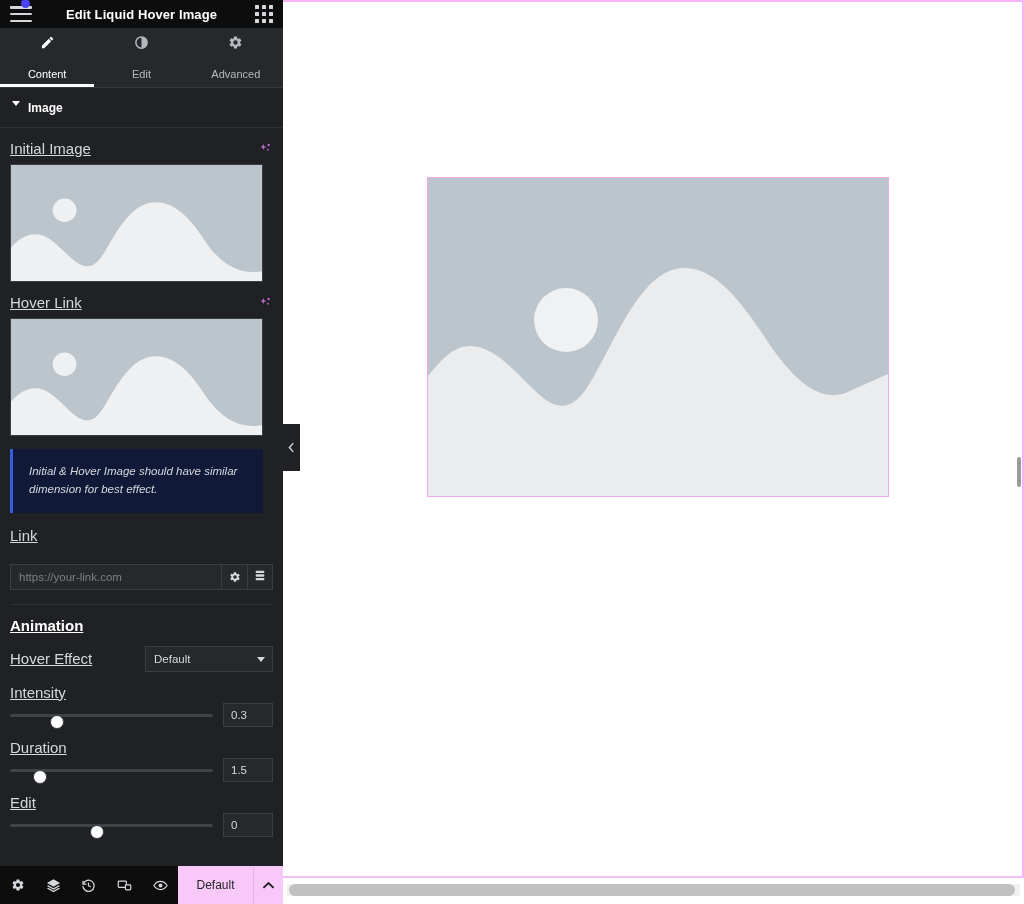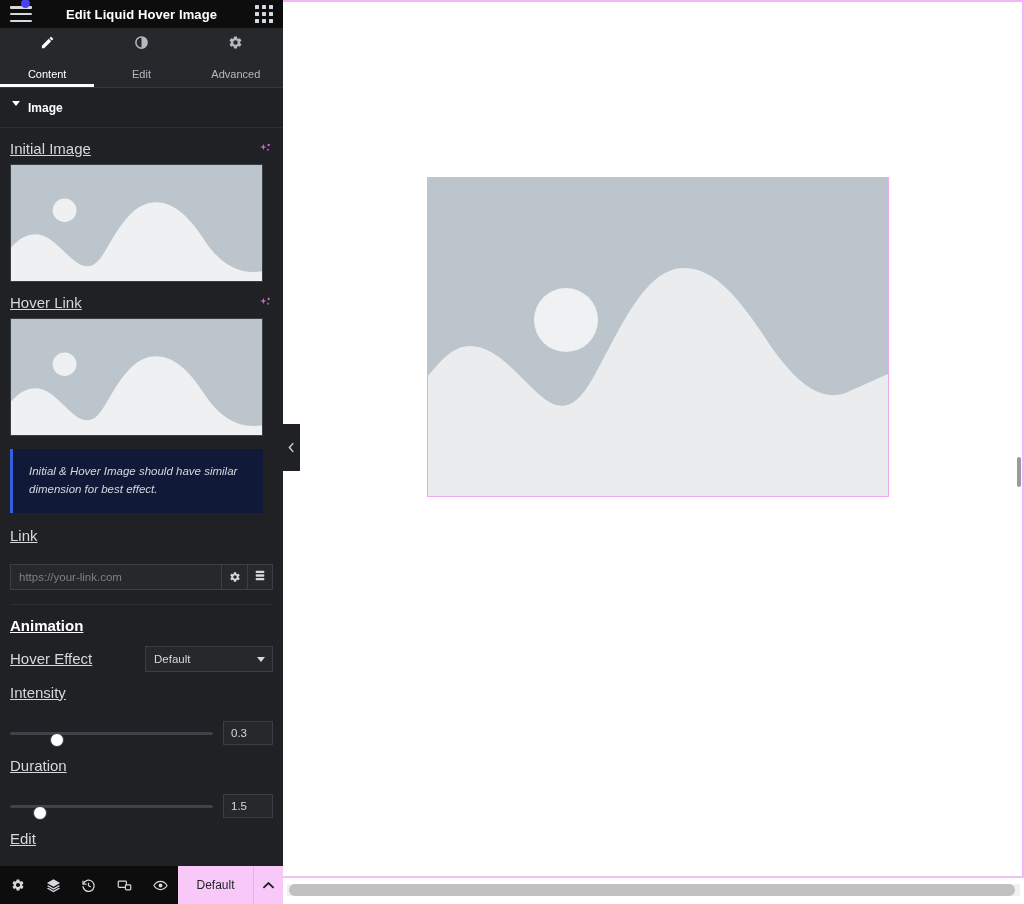--- a/index.html
+++ b/index.html
@@ -107,7 +107,7 @@
   .select-caret { position: absolute; right: 8px; top: 11px; width: 0; height: 0; border-left: 4.5px solid transparent; border-right: 4.5px solid transparent; border-top: 5px solid #d5d8dc; pointer-events: none; }
 
   
-  .slider-row { display: flex; align-items: center; gap: 10px; margin-top: 20px; }
+  .slider-row { display: flex; align-items: center; gap: 10px; margin-top: 2px; }
   .slider { position: relative; flex: 1; height: 14px; cursor: pointer; }
   .slider .track { position: absolute; top: 6px; left: 0; right: 0; height: 3px; background: #3f4348; border-radius: 2px; }
   .slider .thumb { position: absolute; top: 0; width: 14px; height: 14px; border-radius: 50%; background: #ffffff; transform: translateX(-50%); }

